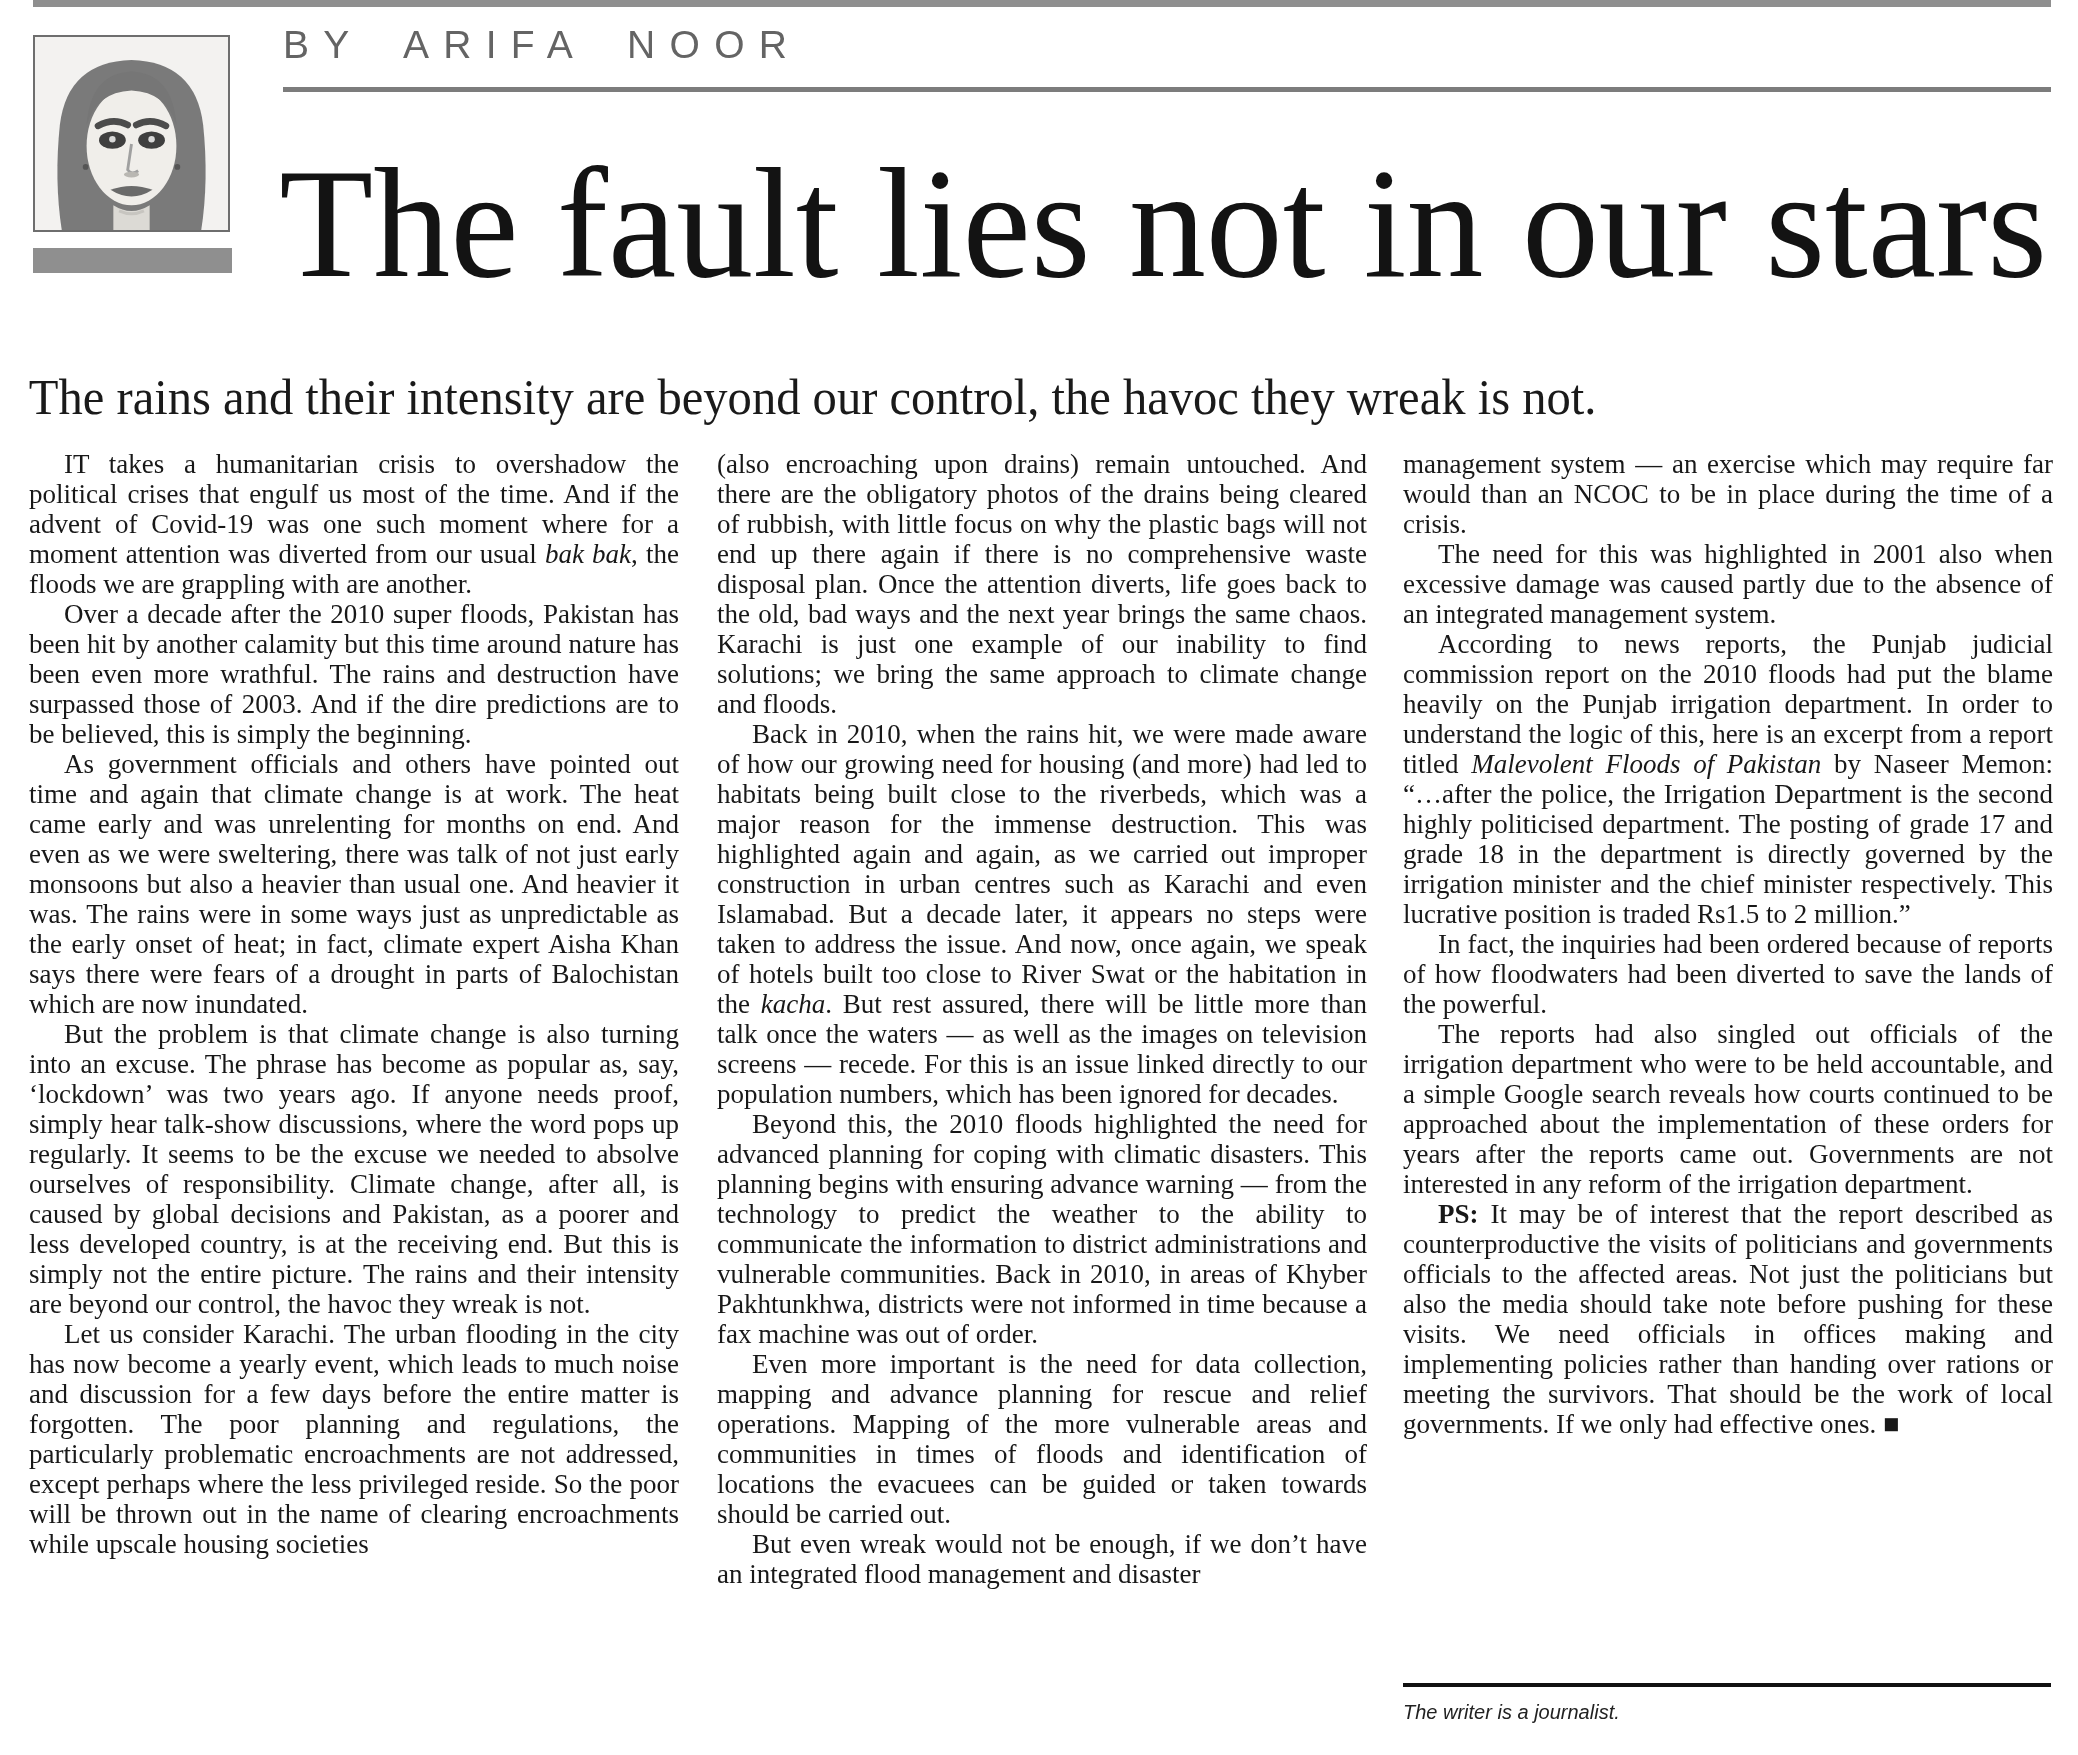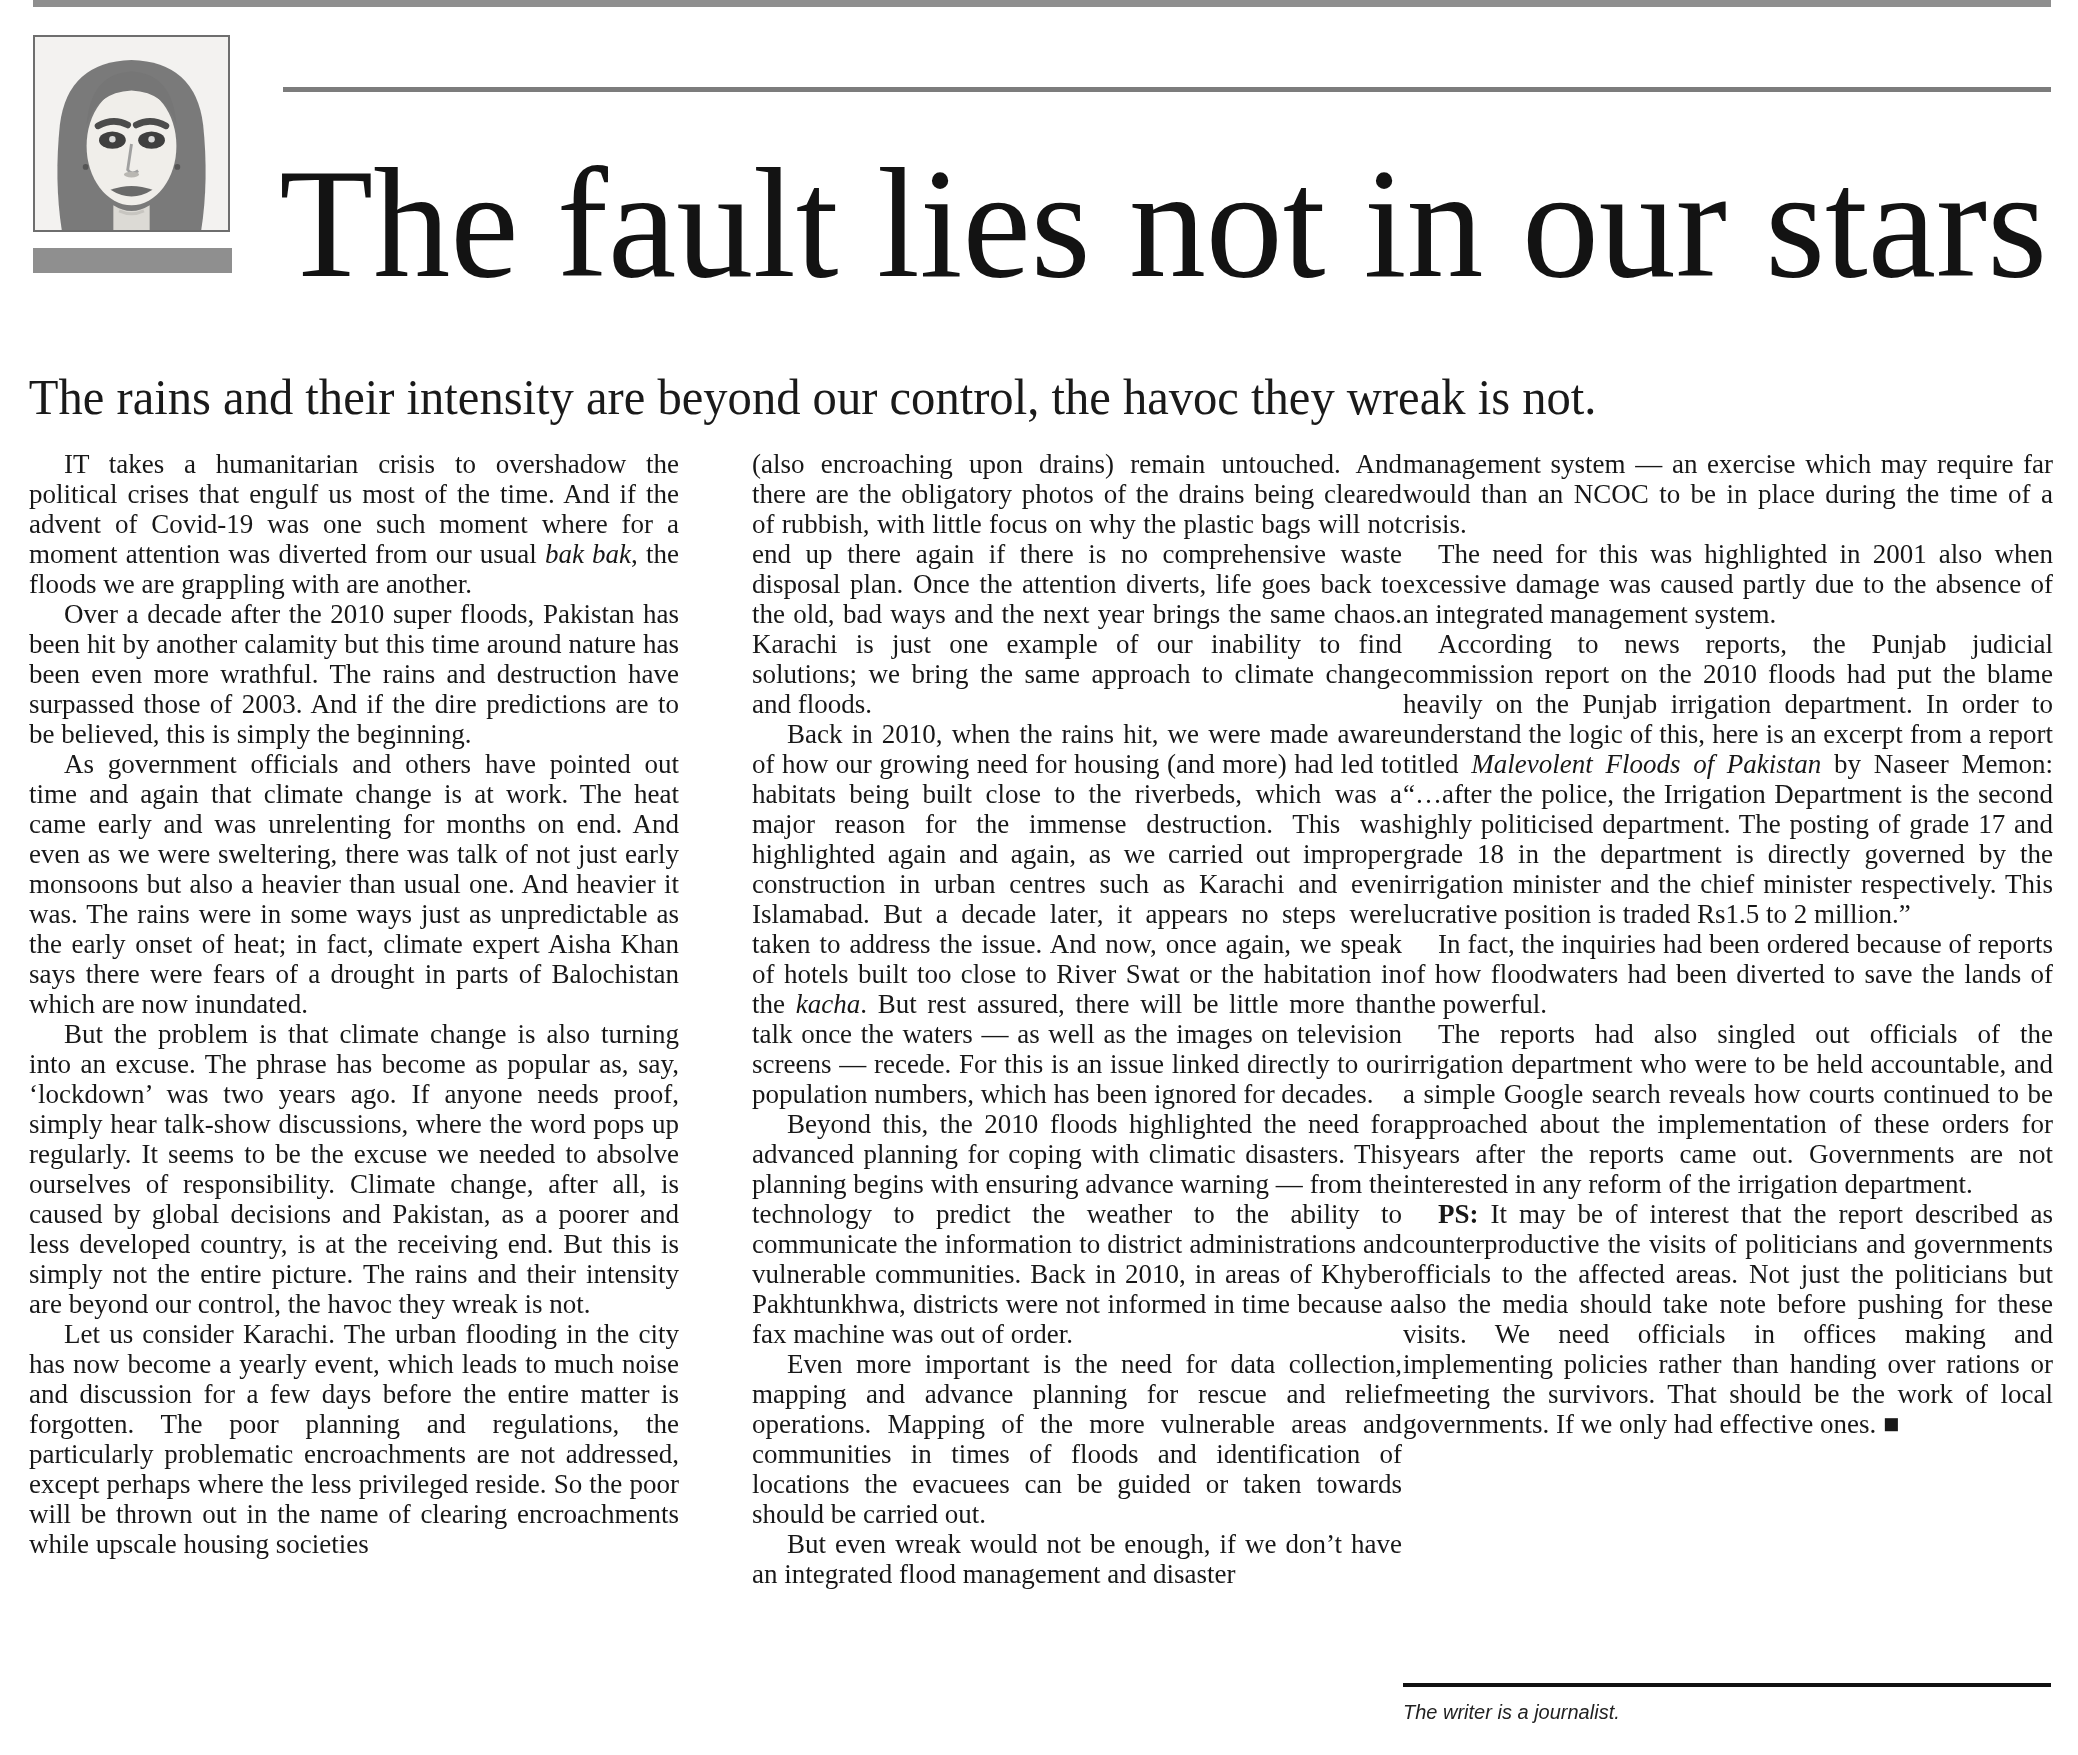--- a/index.html
+++ b/index.html
@@ -77,6 +77,7 @@
   </div>
   <div class="photo-bar"></div>
 
+  <div class="byline">BY ARIFA NOOR</div>
   <div class="byline-rule"></div>
 
   <svg class="headline-svg" width="1778" height="172" viewBox="0 0 1860 180">

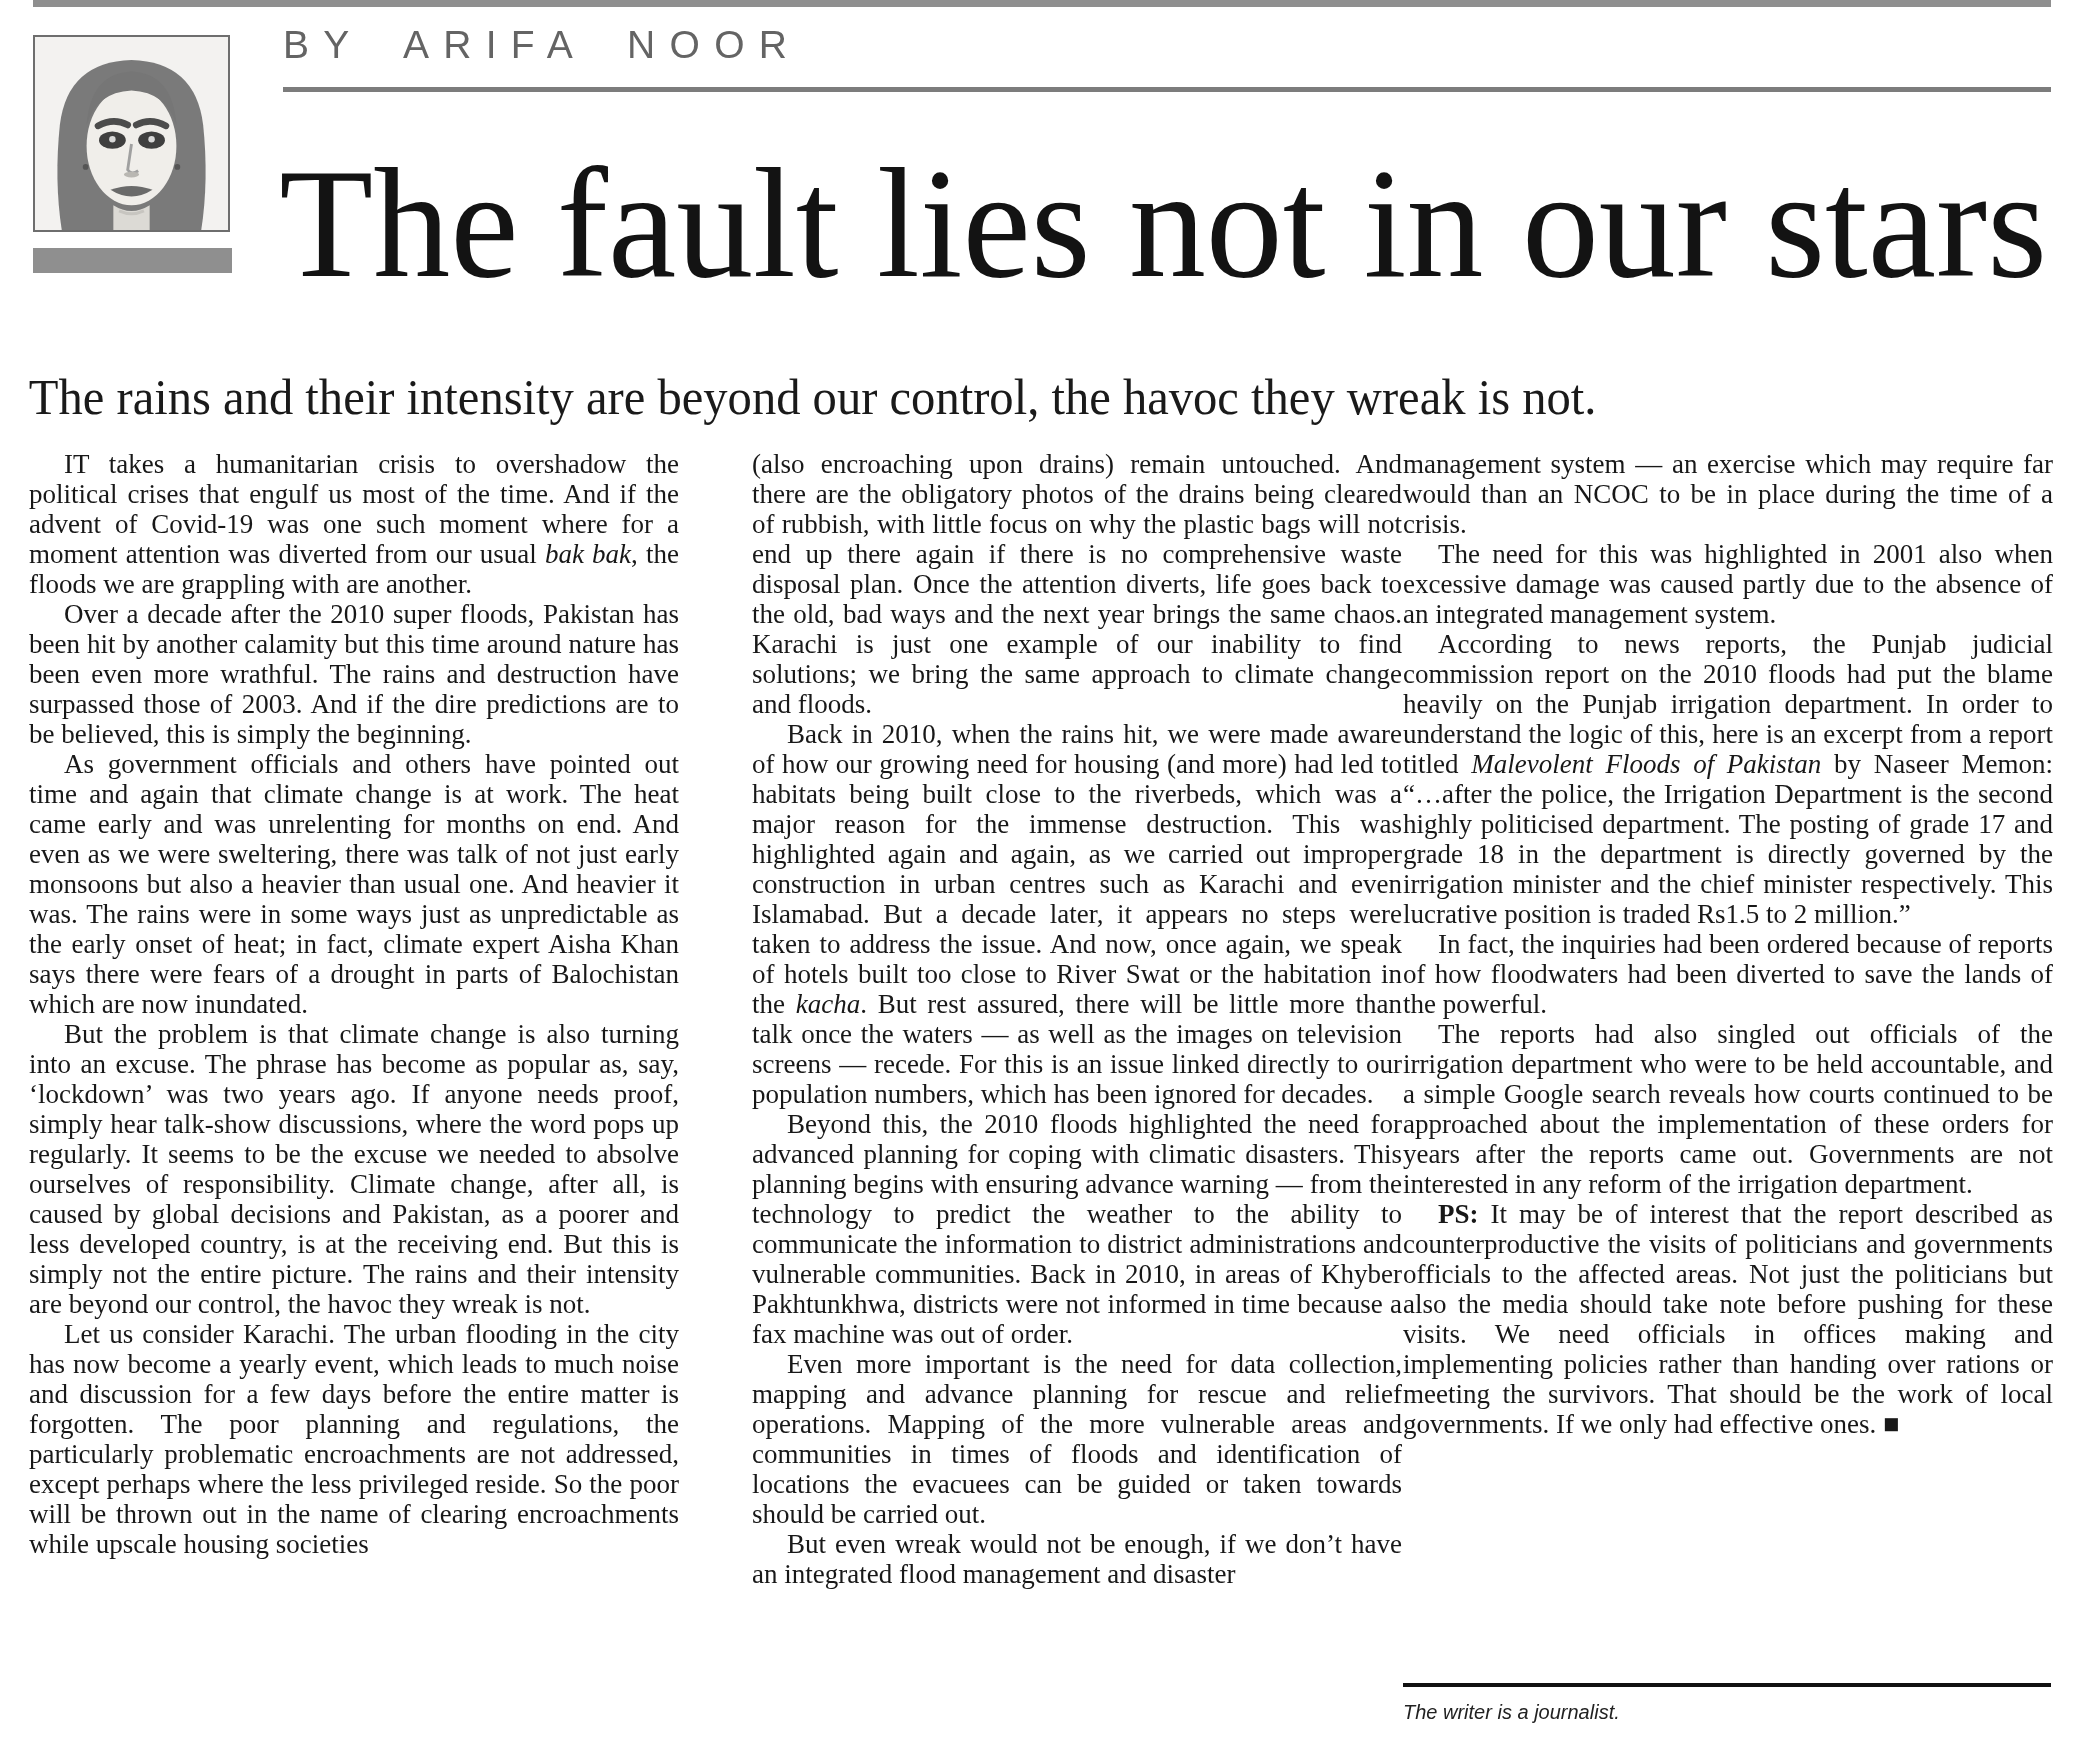--- a/index.html
+++ b/index.html
@@ -26,7 +26,7 @@
   .col{position:absolute;top:449px;width:650px;font-size:27px;line-height:30px;
        text-align:justify;color:#181818;}
   .col-1{left:29px;}
-  .col-2{left:752px;}
+  .col-2{left:717px;}
   .col-3{left:1403px;}
   p.para{margin:0;text-indent:35px;}
   p.para.no-indent{text-indent:0;}

